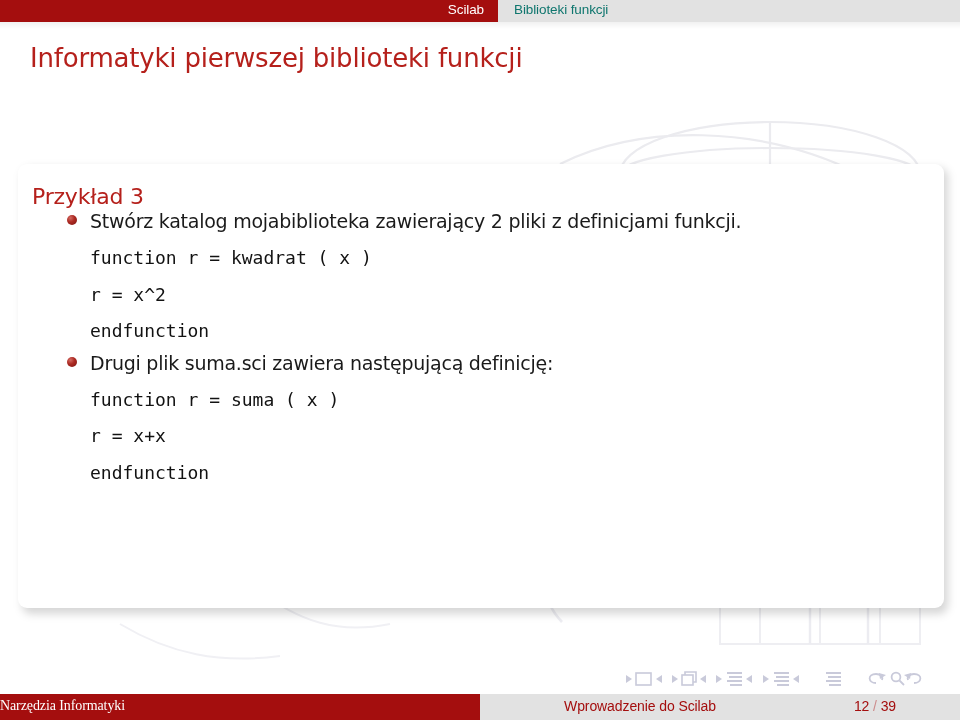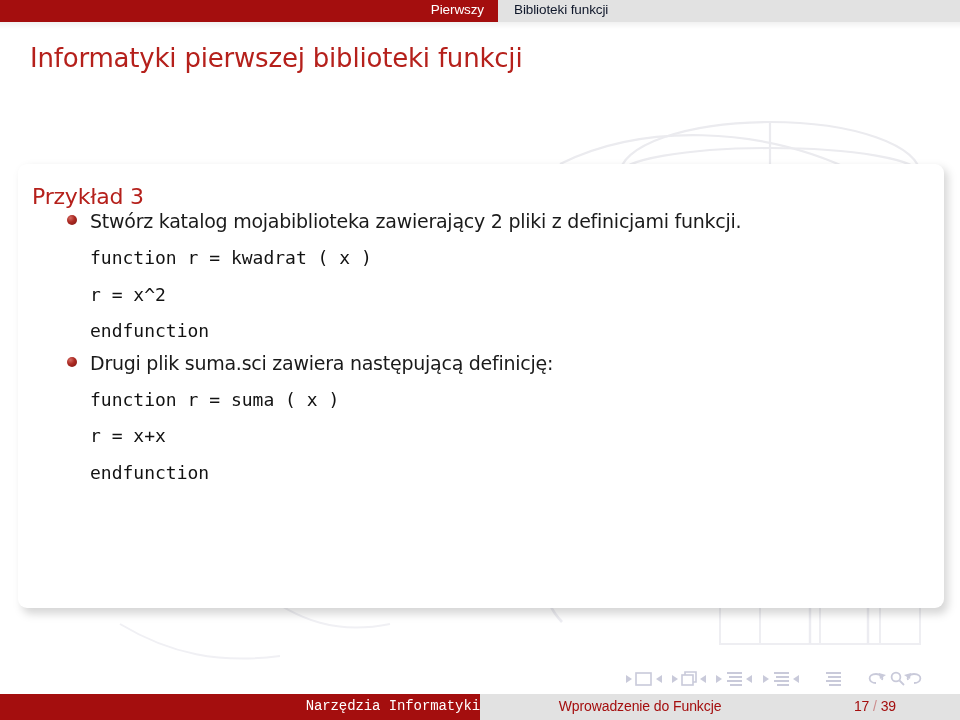--- a/index.html
+++ b/index.html
@@ -239,7 +239,7 @@
 
   <div class="headbar">
     <div class="headbar-red">
-      <span class="head-sec">Pierwszy</span>
+      <span class="head-sec">Scilab</span>
     </div>
     <span class="head-subsec">Biblioteki funkcji</span>
   </div>

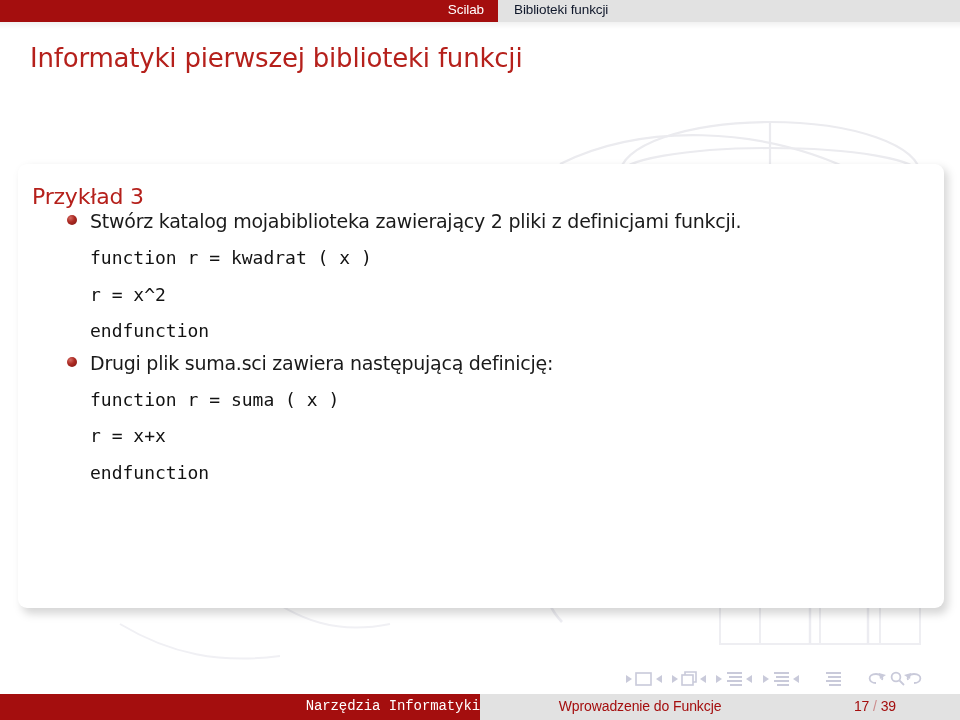--- a/index.html
+++ b/index.html
@@ -50,7 +50,7 @@
     position: absolute;
     left: 514px; top: 2px;
     font-size: 13.5px;
-    color: #0f172a;
+    color: #0f766e;
     font-family: "Liberation Sans", sans-serif;
     letter-spacing: -0.1px;
     white-space: nowrap;

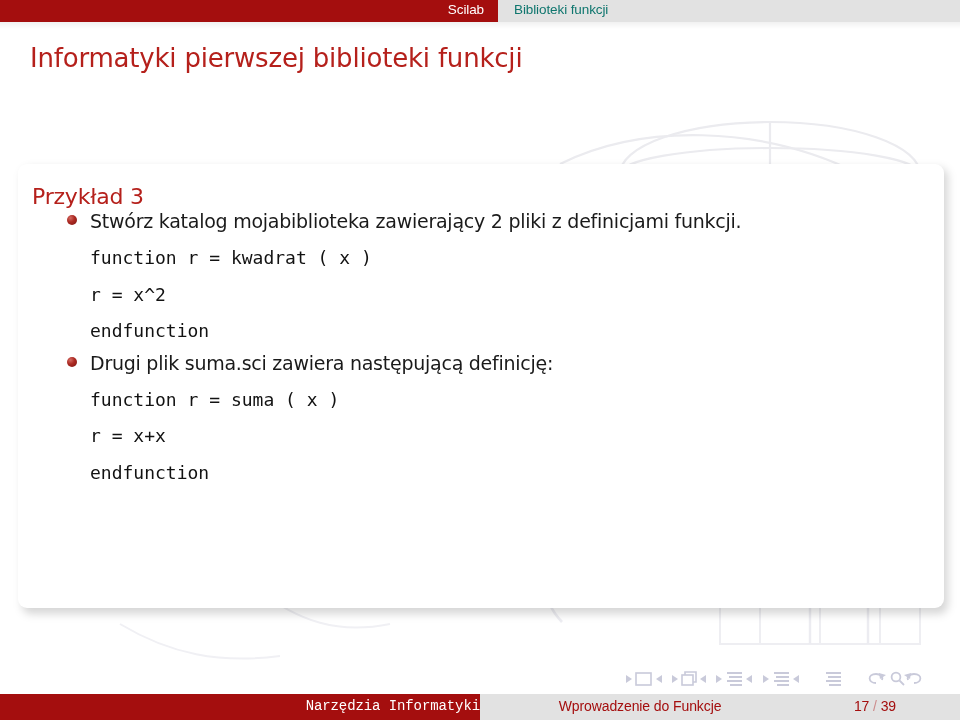--- a/index.html
+++ b/index.html
@@ -171,10 +171,10 @@
     position: absolute;
     left: 0; top: 4px;
     width: 480px;
-    text-align: right;
+    text-align: left;
     font-size: 14px;
     color: #ffffff;
-    font-family: Liberation Mono, monospace;
+    font-family: Liberation Serif, serif;
     letter-spacing: -0.1px;
     white-space: nowrap;
   }

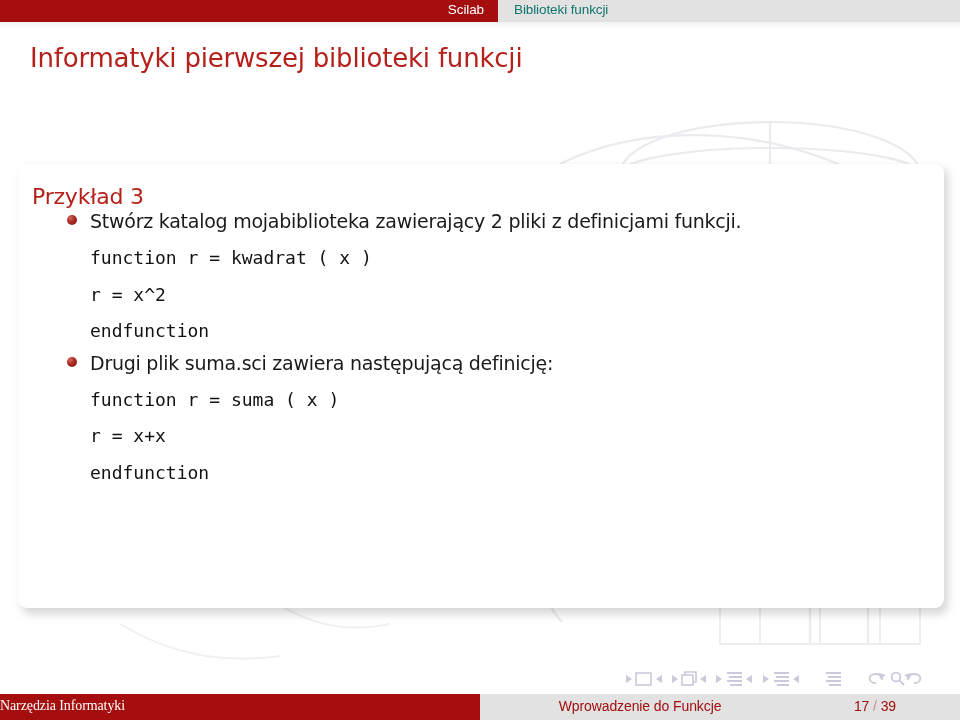--- a/index.html
+++ b/index.html
@@ -316,7 +316,7 @@
   <div class="footbar">
     <div class="footbar-red"></div>
     <span class="foot-author">Narzędzia Informatyki</span>
-    <span class="foot-title">Wprowadzenie do Funkcje</span>
+    <span class="foot-title">Wprowadzenie do Scilab</span>
     <span class="foot-pages">
       <span>17</span>
       <span class="sep">/</span>

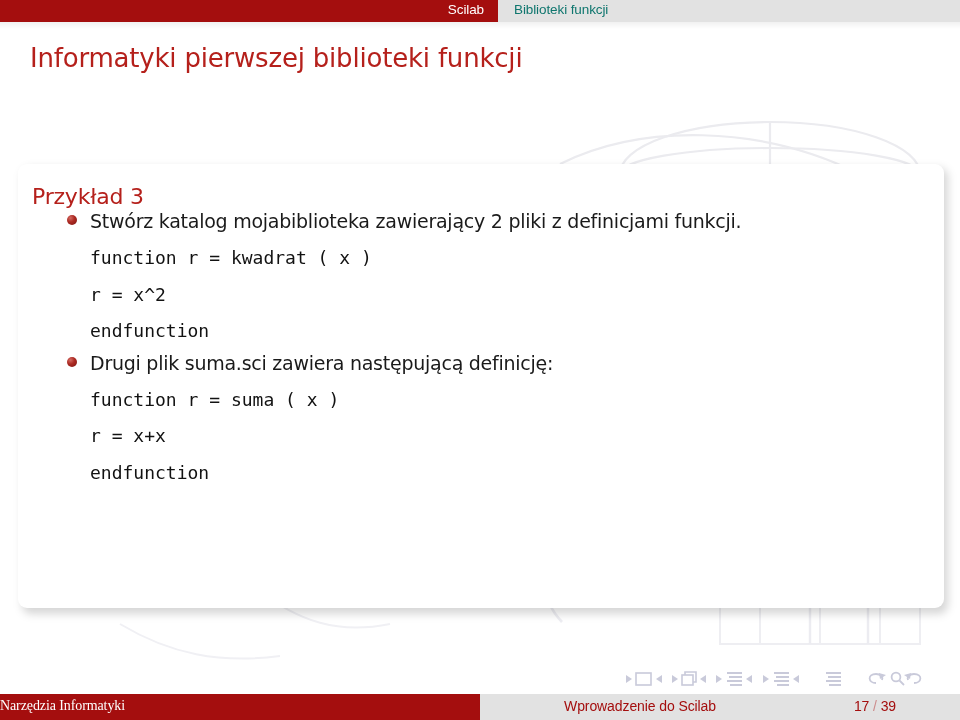--- a/index.html
+++ b/index.html
@@ -318,7 +318,7 @@
     <span class="foot-author">Narzędzia Informatyki</span>
     <span class="foot-title">Wprowadzenie do Scilab</span>
     <span class="foot-pages">
-      <span>17</span>
+      <span>12</span>
       <span class="sep">/</span>
       <span>39</span>
     </span>

